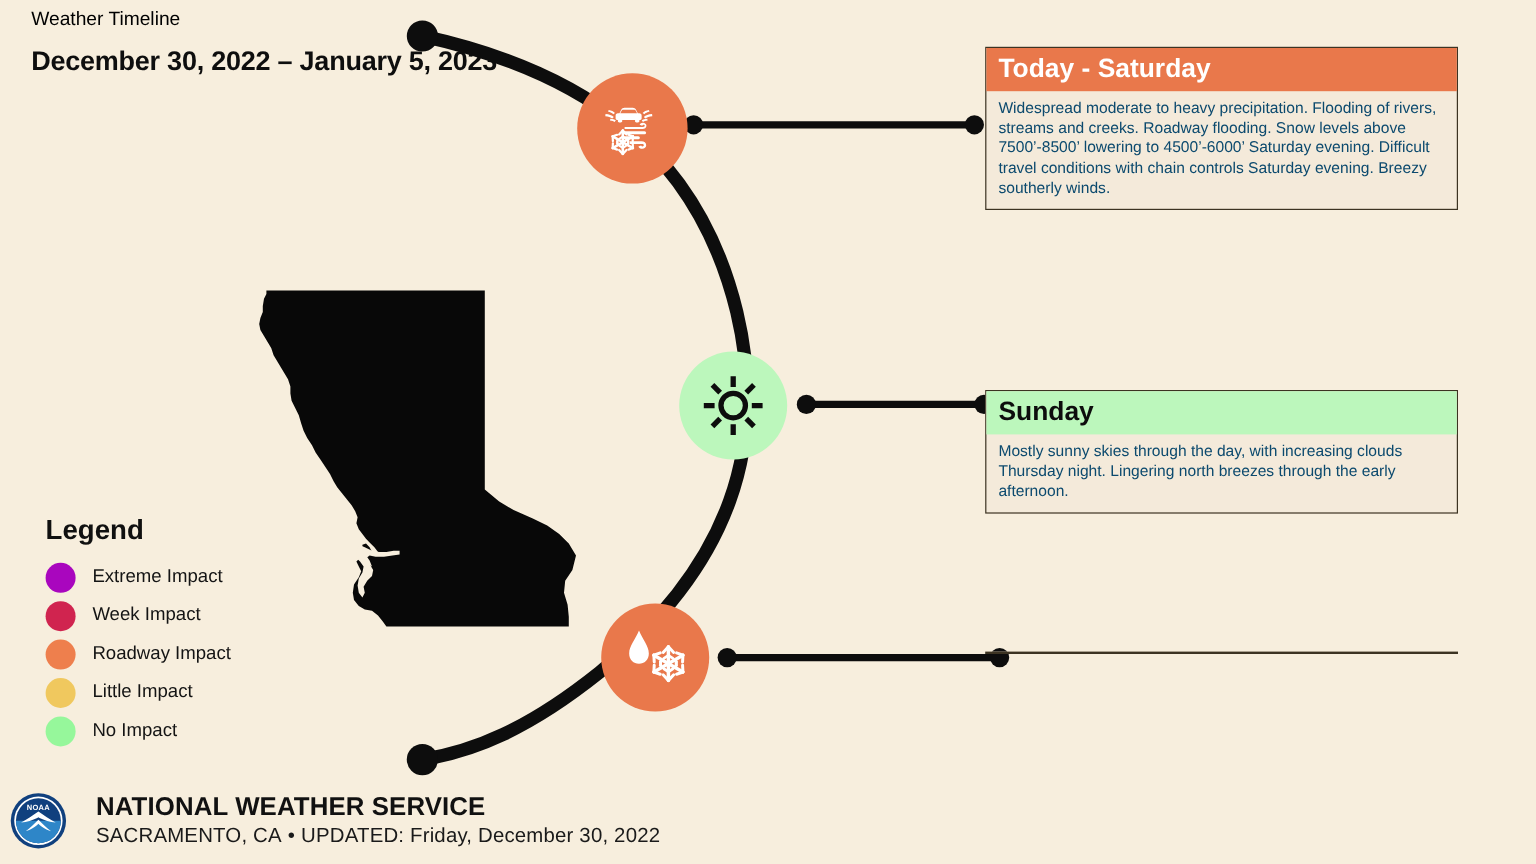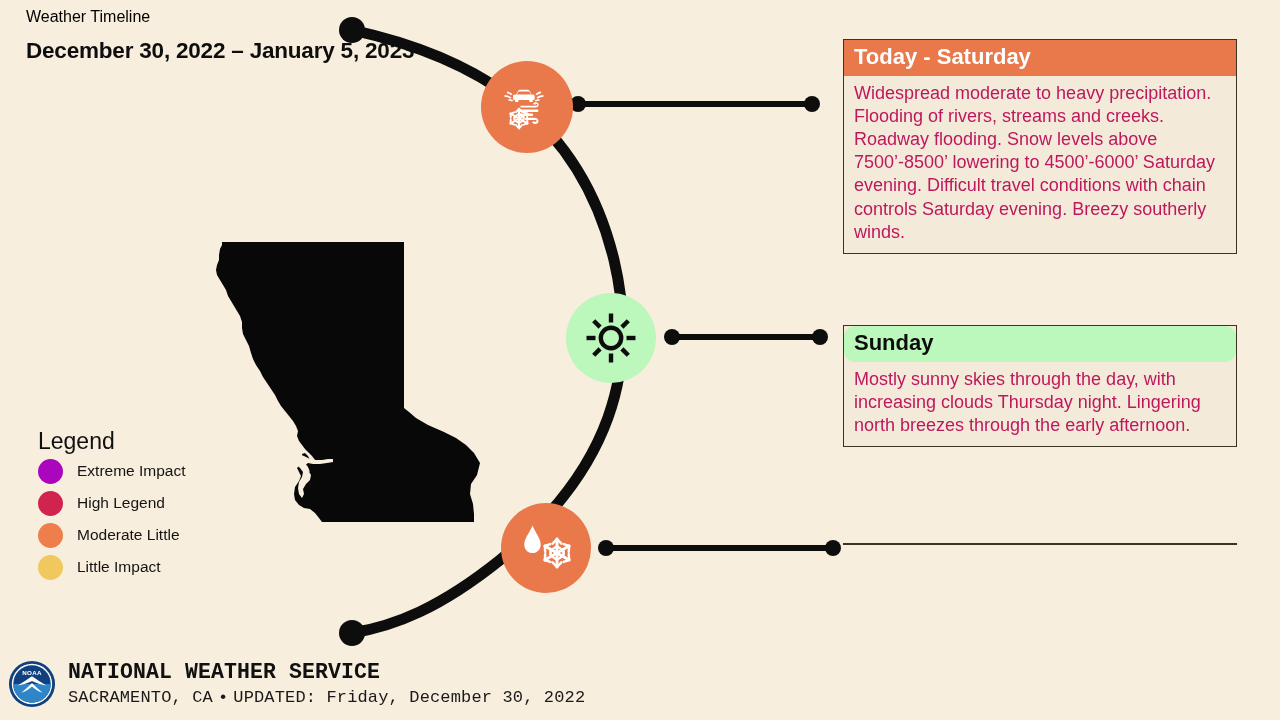--- a/index.html
+++ b/index.html
@@ -106,7 +106,7 @@
   
   .panel {
     position: absolute;
-    left: 843px;
+    left: 821px;
     width: 394px;
     border: 1.5px solid #3C3322;
     background: #F4EADA;

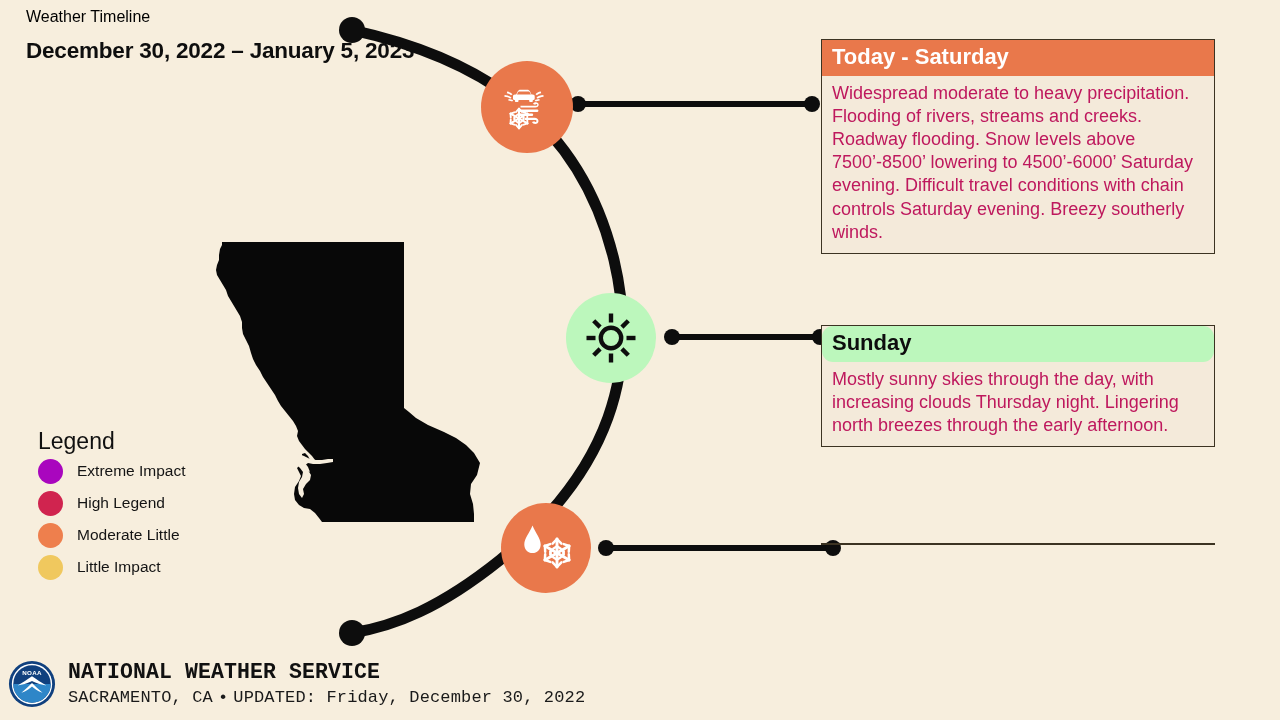--- a/index.html
+++ b/index.html
@@ -125,9 +125,9 @@
   .panel-head.green  { background: #BCF7BC; color: #0D0D0D; border-radius: 11px; }
   .panel-body {
     padding: 6px 10px 9px 10px;
-    font-size: 18px;
+    font-size: 13px;
     line-height: 1.285;
-    color: #be185d;
+    color: #0c4a6e;
   }
 
   

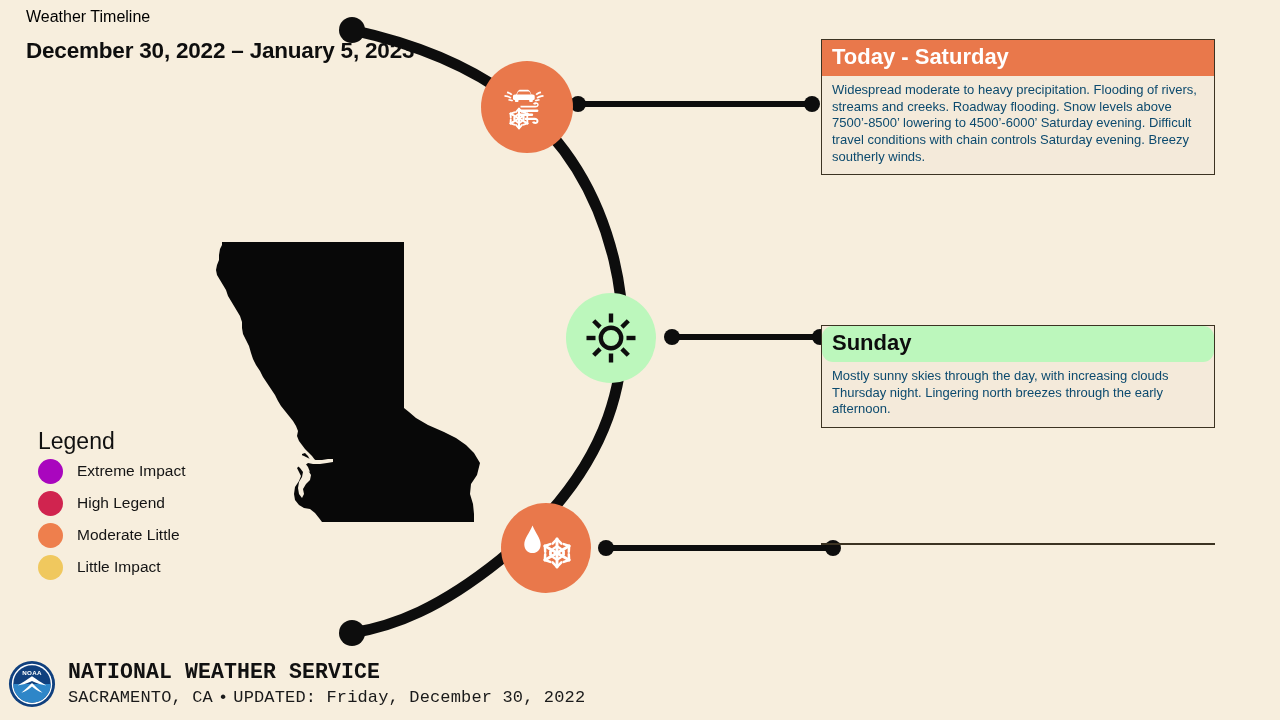--- a/index.html
+++ b/index.html
@@ -122,7 +122,7 @@
     line-height: 1.18;
   }
   .panel-head.orange { background: #E9784B; color: #FFFFFF; }
-  .panel-head.green  { background: #BCF7BC; color: #0D0D0D; border-radius: 11px; }
+  .panel-head.green  { background: #BCF7BC; color: #0D0D0D; }
   .panel-body {
     padding: 6px 10px 9px 10px;
     font-size: 13px;

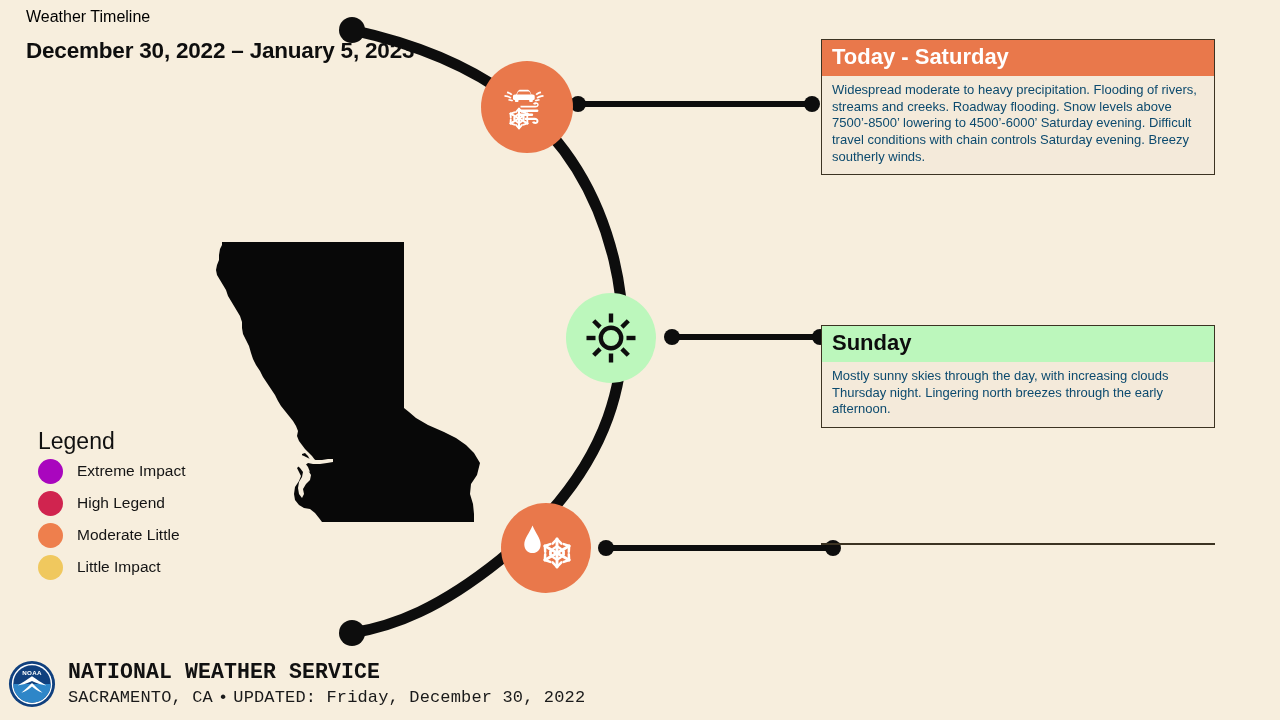--- a/index.html
+++ b/index.html
@@ -58,8 +58,9 @@
   }
   #legend-title {
     font-size: 23px;
-    font-weight: normal;
+    font-weight: bold;
     color: #101010;
+    margin-bottom: 10px;
     display: block;
   }
   .legend-row {

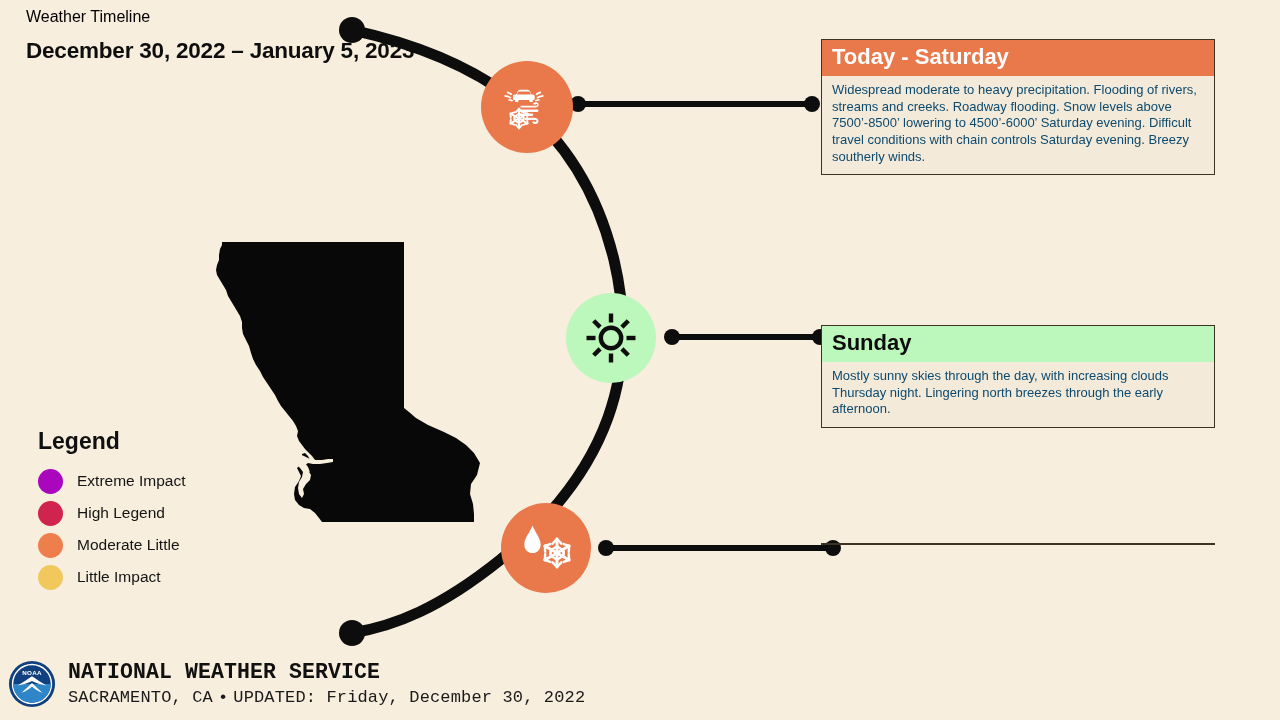--- a/index.html
+++ b/index.html
@@ -200,7 +200,7 @@
     </div>
     <div class="legend-row">
       <span class="legend-dot" style="background:#D0244F"></span>
-      <span class="legend-label">High Legend</span>
+      <span class="legend-label">Week Impact</span>
     </div>
     <div class="legend-row">
       <span class="legend-dot" style="background:#EE7F4D"></span>

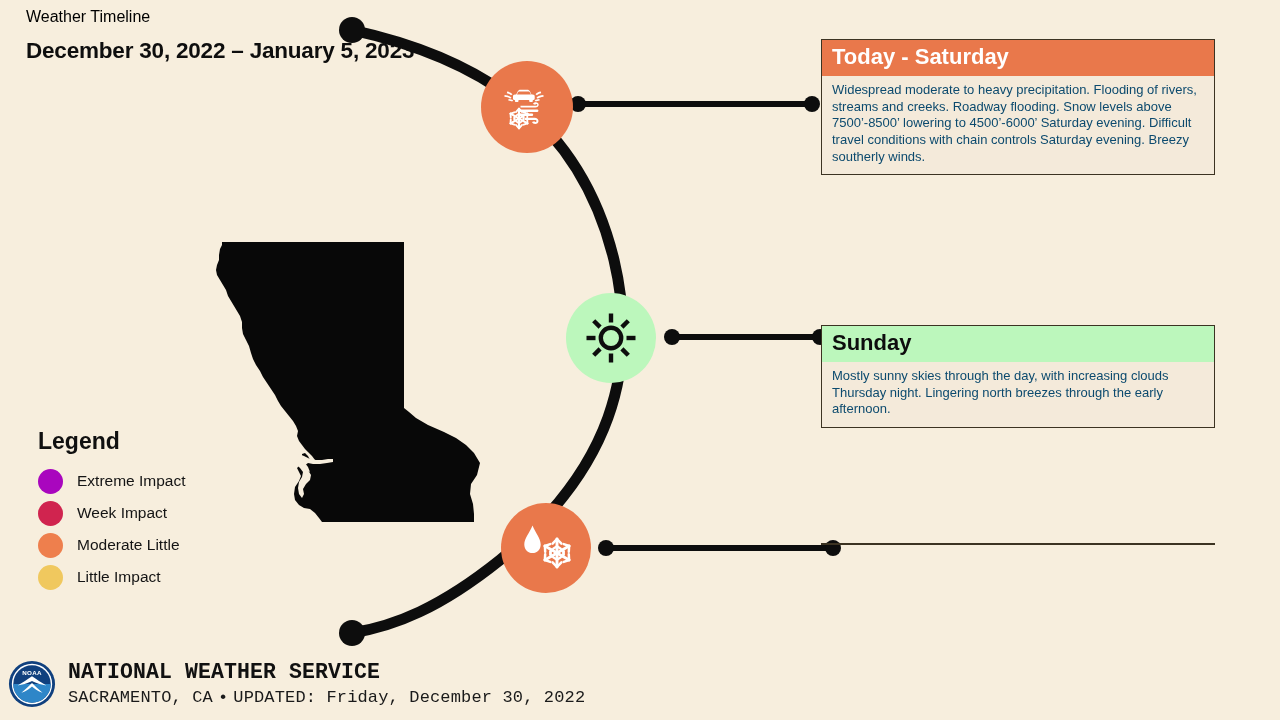--- a/index.html
+++ b/index.html
@@ -204,7 +204,7 @@
     </div>
     <div class="legend-row">
       <span class="legend-dot" style="background:#EE7F4D"></span>
-      <span class="legend-label">Moderate Little</span>
+      <span class="legend-label">Roadway Impact</span>
     </div>
     <div class="legend-row">
       <span class="legend-dot" style="background:#F0C85E"></span>

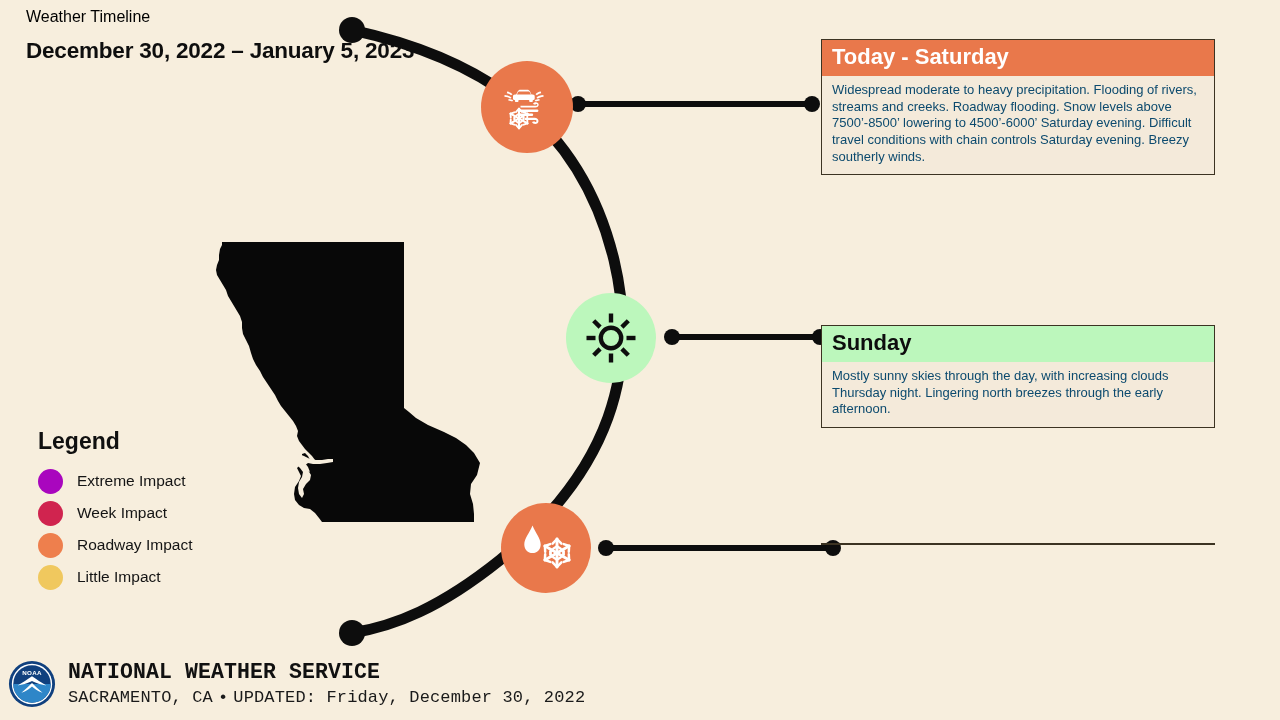--- a/index.html
+++ b/index.html
@@ -209,6 +209,10 @@
     <div class="legend-row">
       <span class="legend-dot" style="background:#F0C85E"></span>
       <span class="legend-label">Little Impact</span>
+    </div>
+    <div class="legend-row">
+      <span class="legend-dot" style="background:#96F79B"></span>
+      <span class="legend-label">No Impact</span>
     </div>
   </div>
 

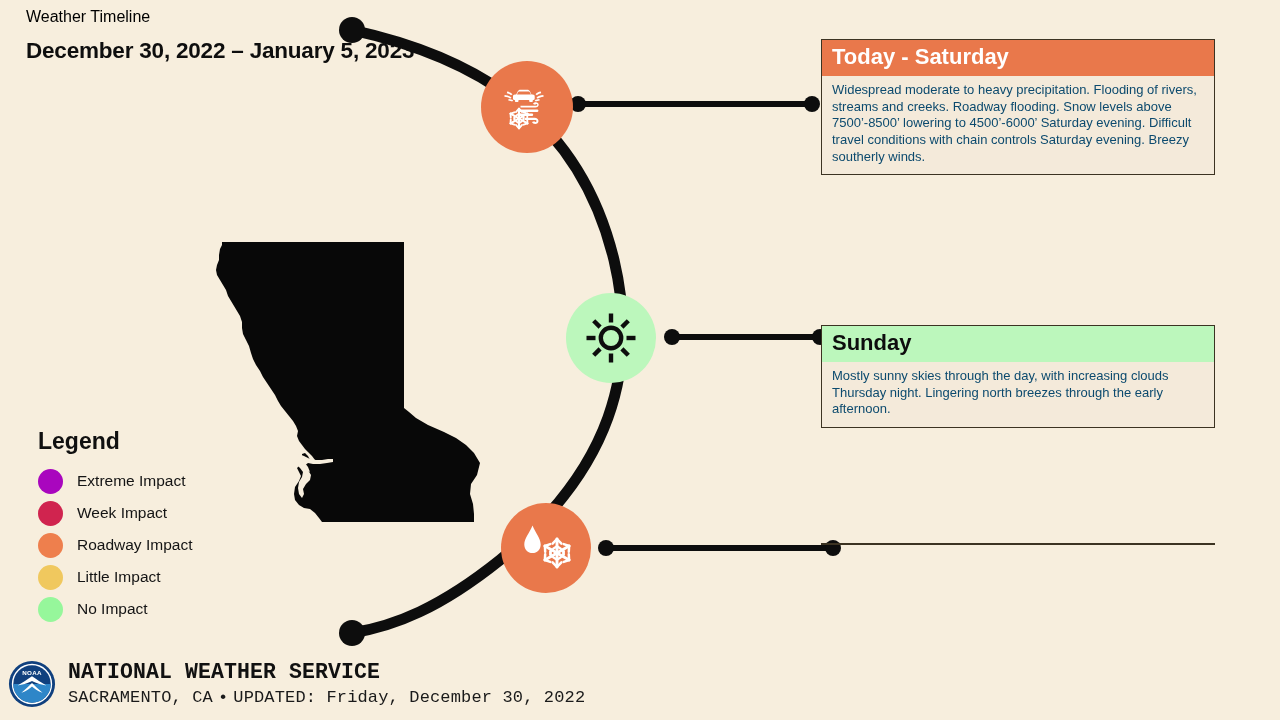--- a/index.html
+++ b/index.html
@@ -140,7 +140,7 @@
     align-items: center;
   }
   #noaa-logo { width: 48px; height: 48px; flex: 0 0 auto; }
-  #footer-text { margin-left: 12px; font-family: Liberation Mono, monospace; }
+  #footer-text { margin-left: 24px; }
   #footer-title {
     display: block;
     font-size: 21.5px;

